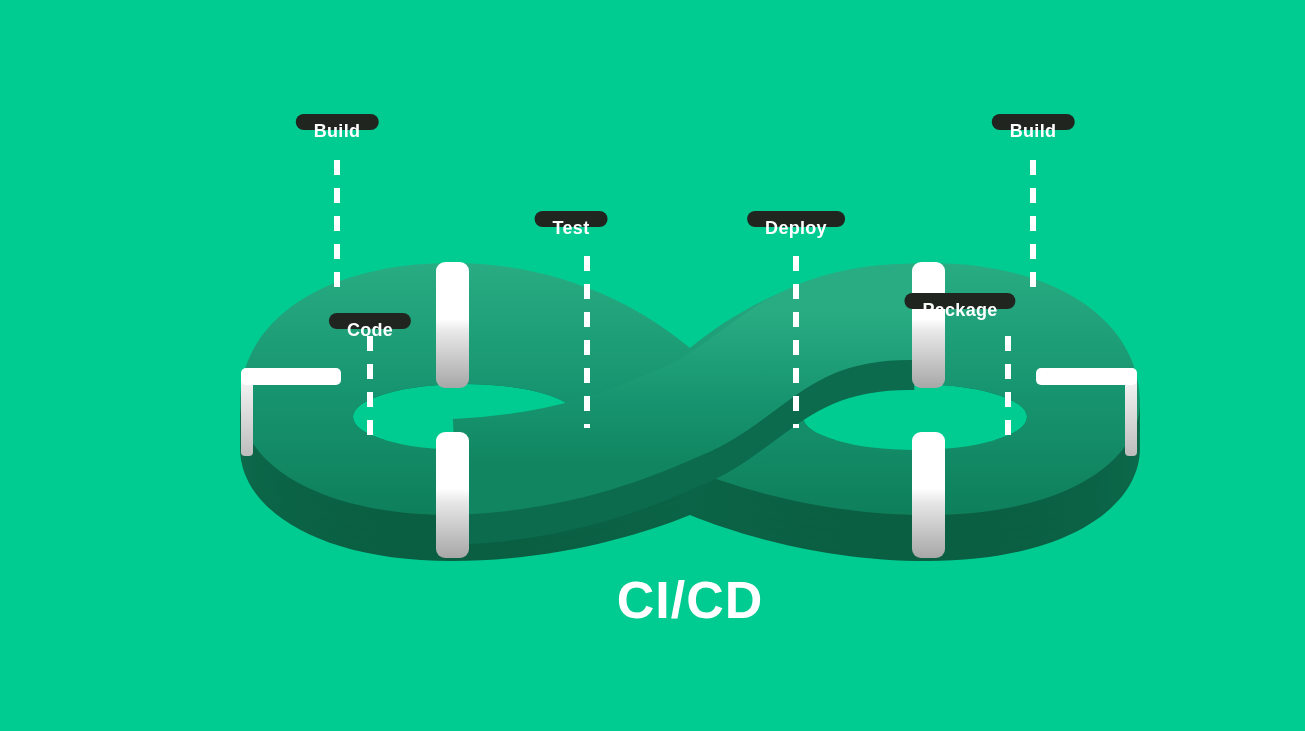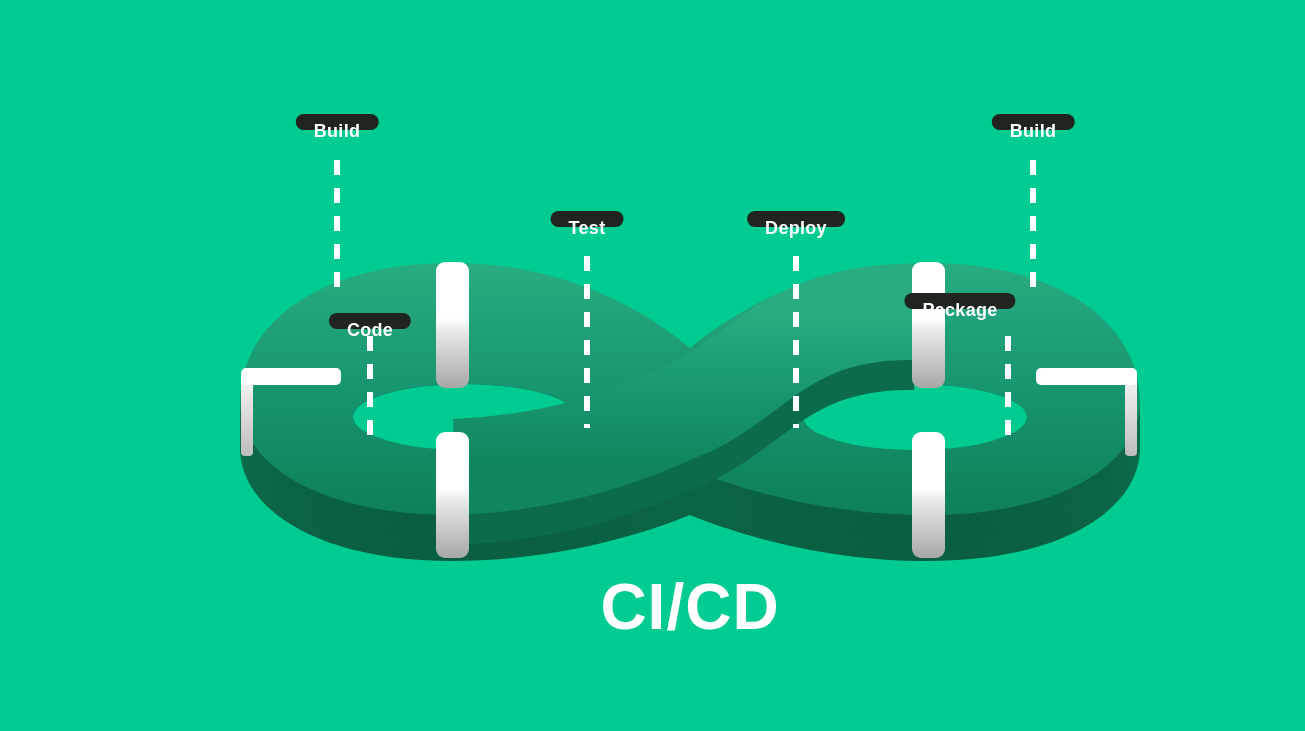--- a/index.html
+++ b/index.html
@@ -129,7 +129,7 @@
 
   <div class="pill" style="left:337px; top:114px;">Build</div>
   <div class="pill" style="left:370px; top:293px;margin-top:20px;">Code</div>
-  <div class="pill" style="left:587px; top:211px;text-align:right;">Test</div>
+  <div class="pill" style="left:571px; top:211px;text-align:right;">Test</div>
   <div class="pill" style="left:796px; top:211px;">Deploy</div>
   <div class="pill" style="left:960px; top:293px;">Package</div>
   <div class="pill" style="left:1033px; top:114px;">Build</div>

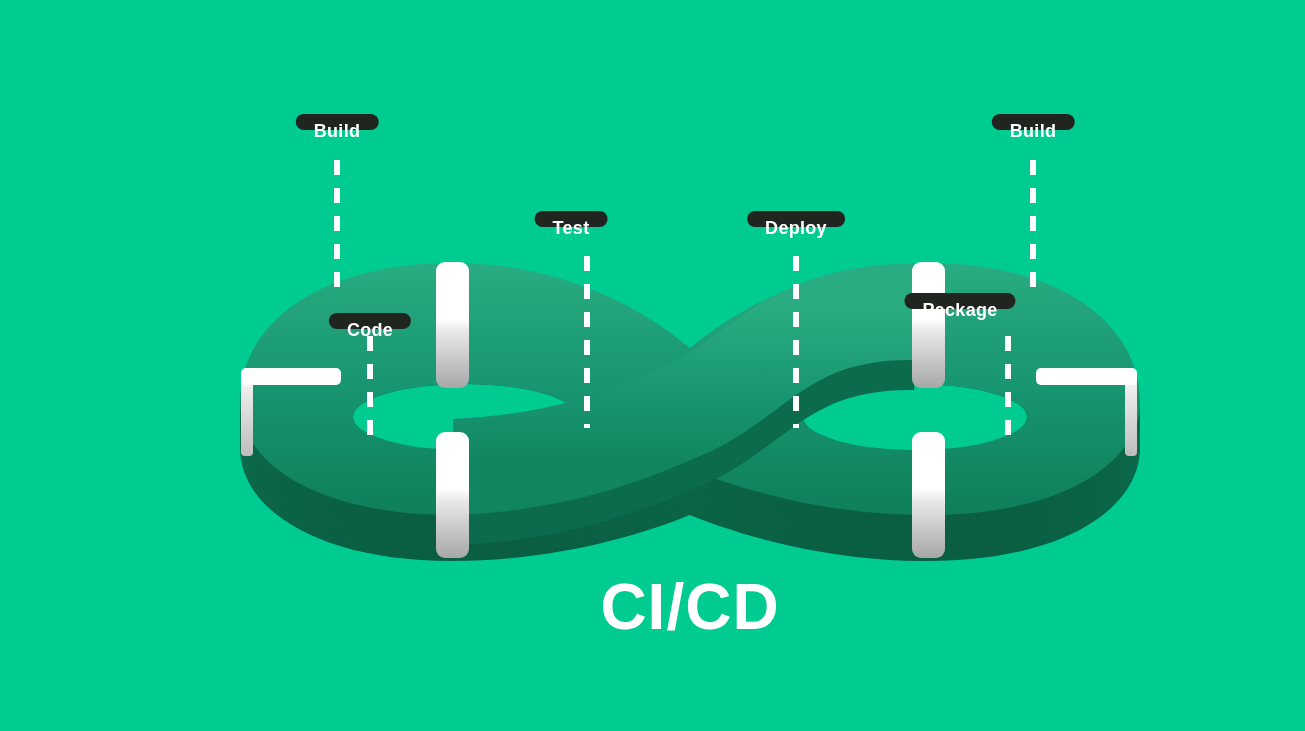--- a/index.html
+++ b/index.html
@@ -44,7 +44,7 @@
     top: 570px;
     transform: translateX(-50%);
     color: var(--title, #FFFFFF);
-    font-size: 64px;
+    font-size: 52px;
     font-weight: 700;
     letter-spacing: 1px;
     white-space: nowrap;

